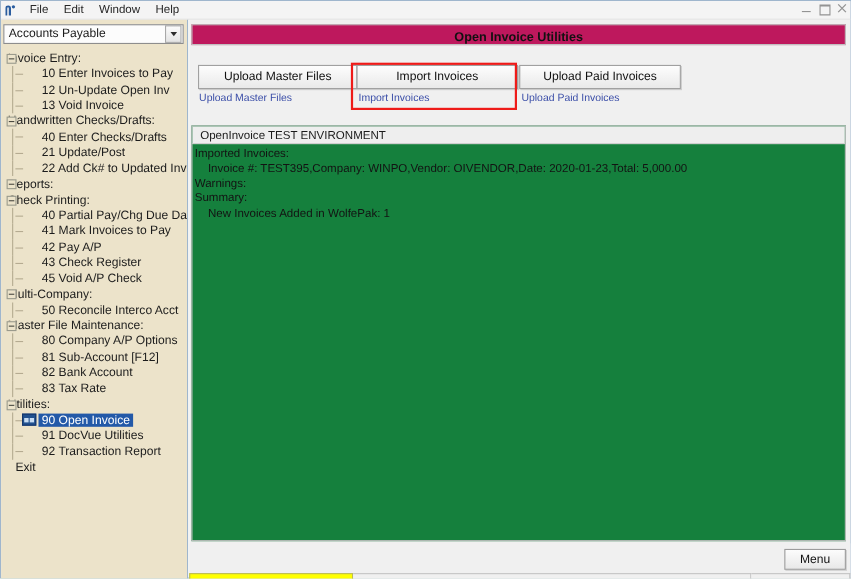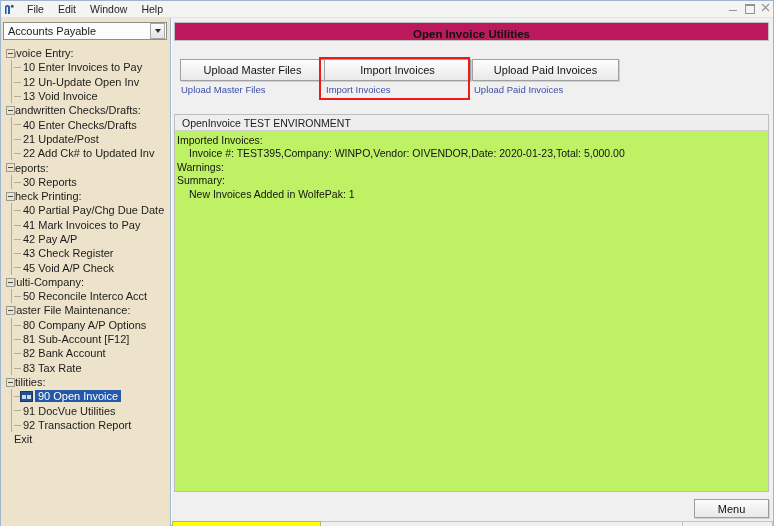--- a/index.html
+++ b/index.html
@@ -114,7 +114,7 @@
     cursor: default;
   }
   .node.group { padding-left: 6px; }
-  .node.child { padding-left: 22px; }
+  .node.child { padding-left: 37px; }
   .node.plain { padding-left: 13px; }
 
   

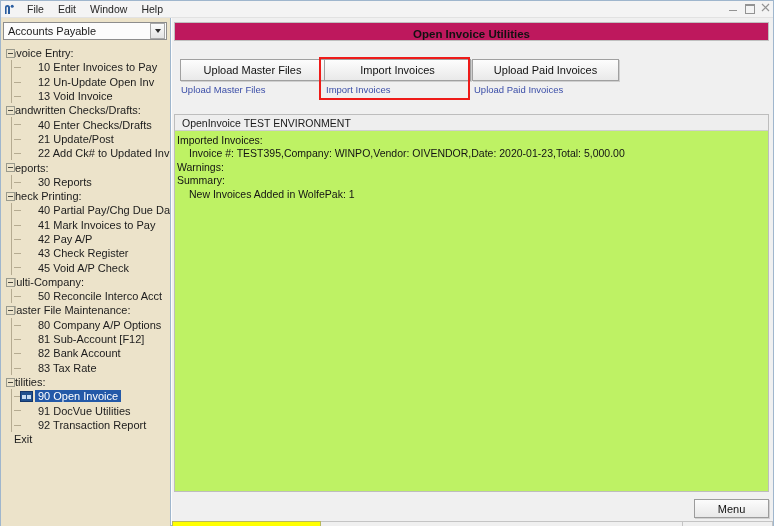--- a/index.html
+++ b/index.html
@@ -223,7 +223,7 @@
     position: absolute; left: 2px; top: 96px;
     width: 595px; height: 378px;
     border: 1px solid #bdbdbd;
-    background: #bef264;
+    background: #15803d;
   }
   .outhdr {
     height: 16px;

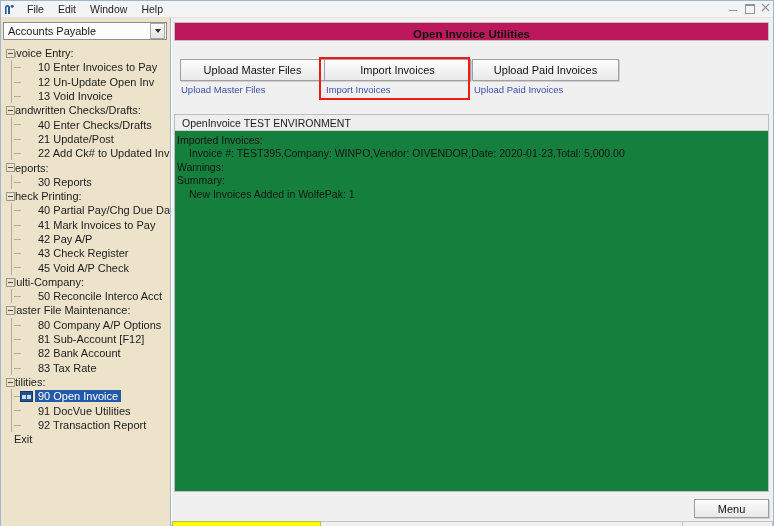--- a/index.html
+++ b/index.html
@@ -372,11 +372,6 @@
           <span class="exp"></span>
           <span class="label">Reports:</span>
         </div>
-        <div class="node child">
-          <span class="vline"></span>
-          <span class="elbow"></span>
-          <span class="label">30 Reports</span>
-        </div>
         <div class="node group">
           <span class="exp"></span>
           <span class="label">Check Printing:</span>

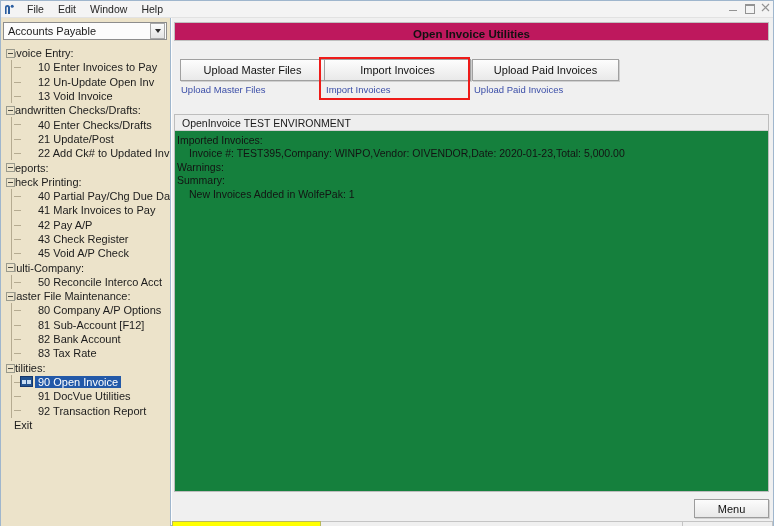--- a/index.html
+++ b/index.html
@@ -250,7 +250,7 @@
   }
   .menu-btn {
     position: absolute; right: 4px; top: 5px;
-    width: 75px; height: 19px;
+    width: 56px; height: 19px;
     background: linear-gradient(#fcfcfc, #e8e8e8);
     border: 1px solid #9c9c9c;
     box-shadow: 1px 1px 0 #d2d2d2;

